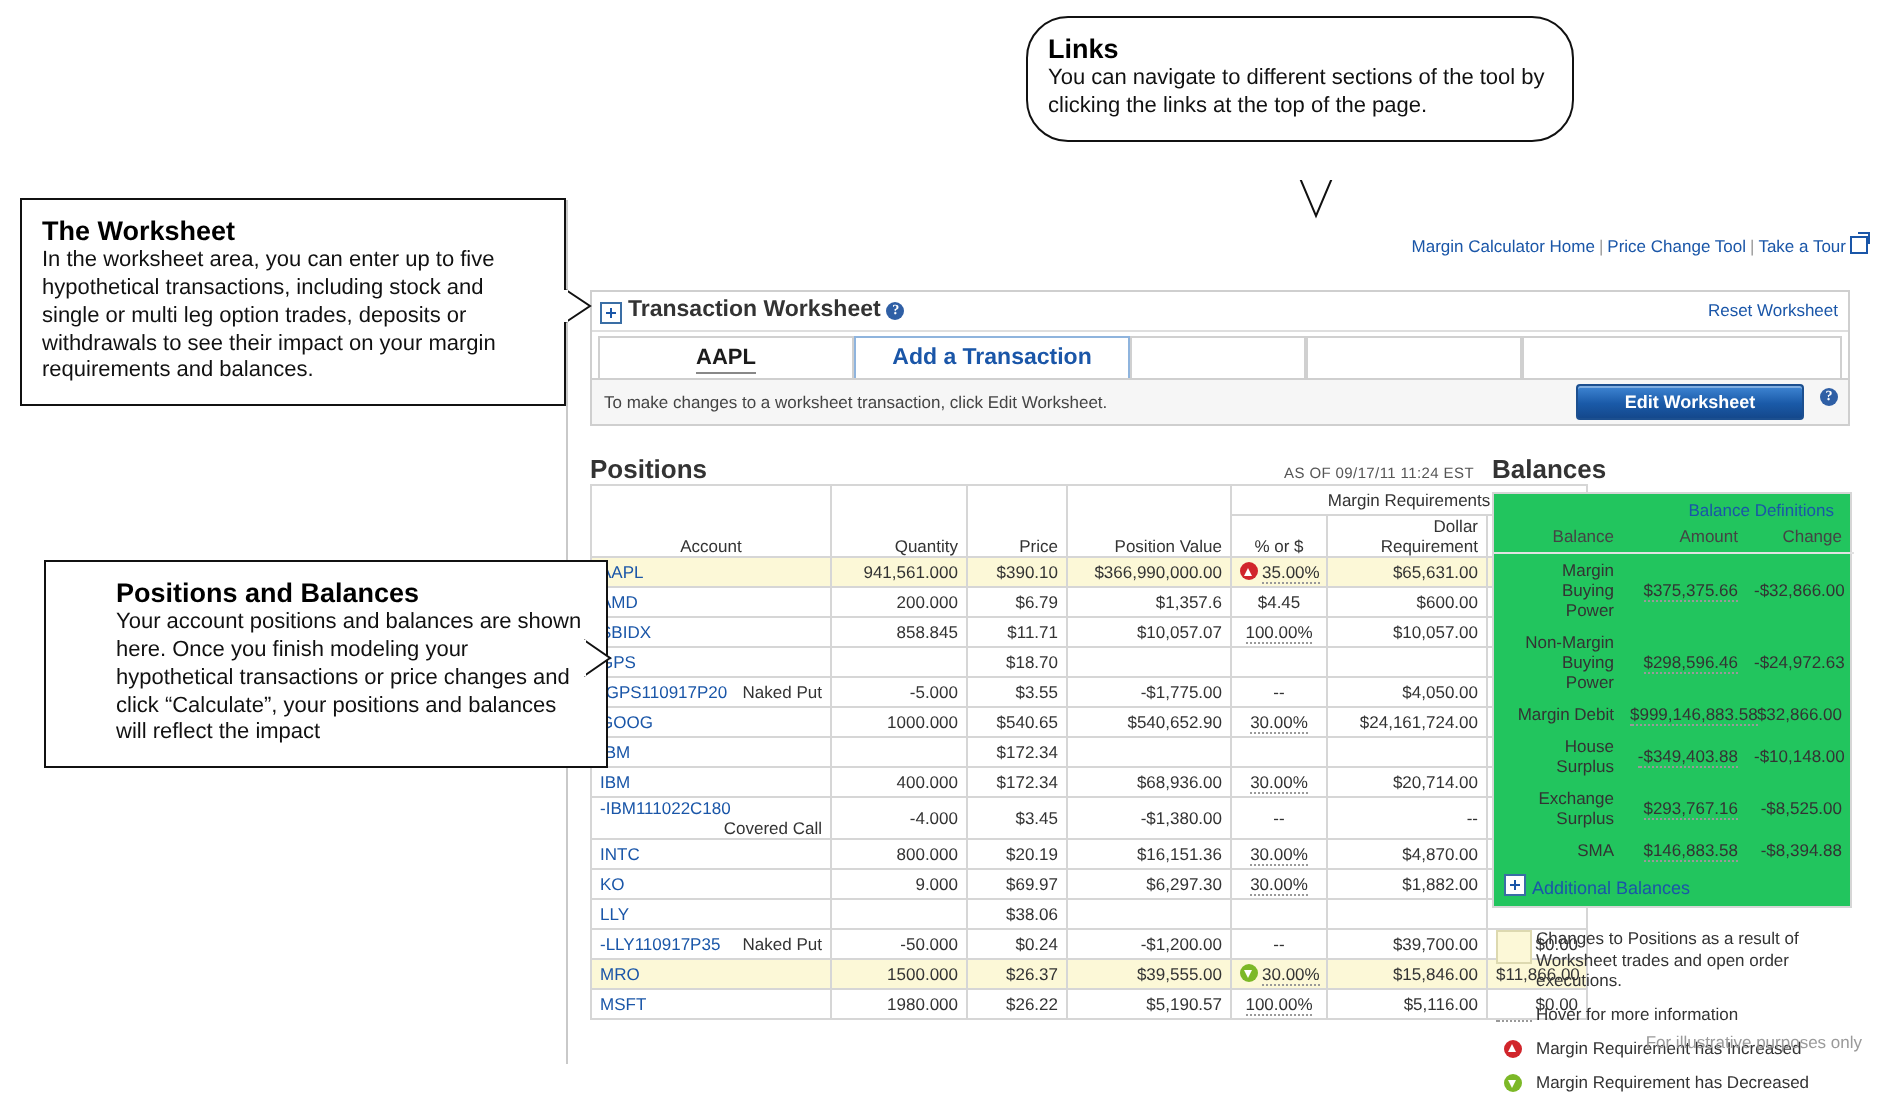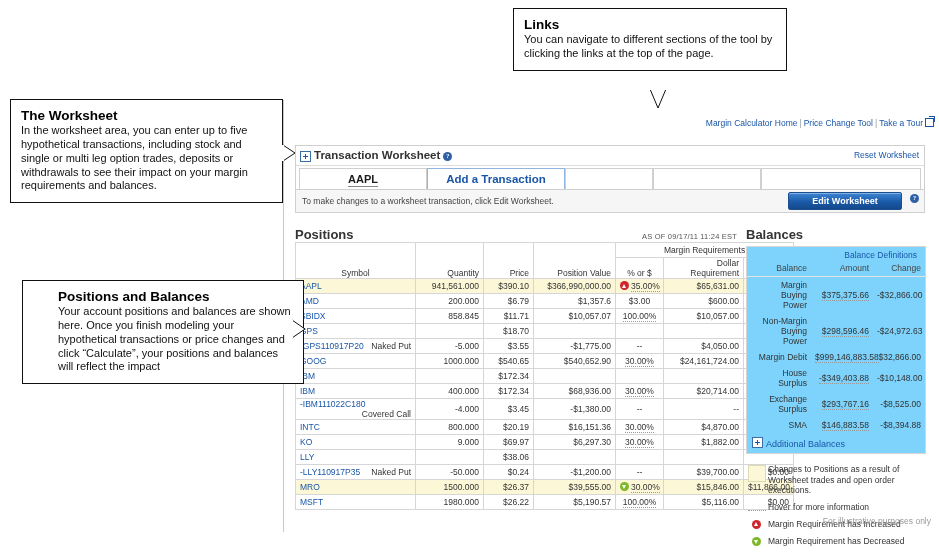--- a/index.html
+++ b/index.html
@@ -429,7 +429,7 @@
 
   #callout-worksheet { left: 10px; top: 99px; width: 273px; }
   #callout-positions { left: 22px; top: 280px; width: 282px; padding-left: 35px; }
-  #callout-links { left: 513px; top: 8px; width: 274px; }
+  #callout-links { left: 513px; top: 8px; width: 274px; border-radius: 21px; }
 
   
   #tails {

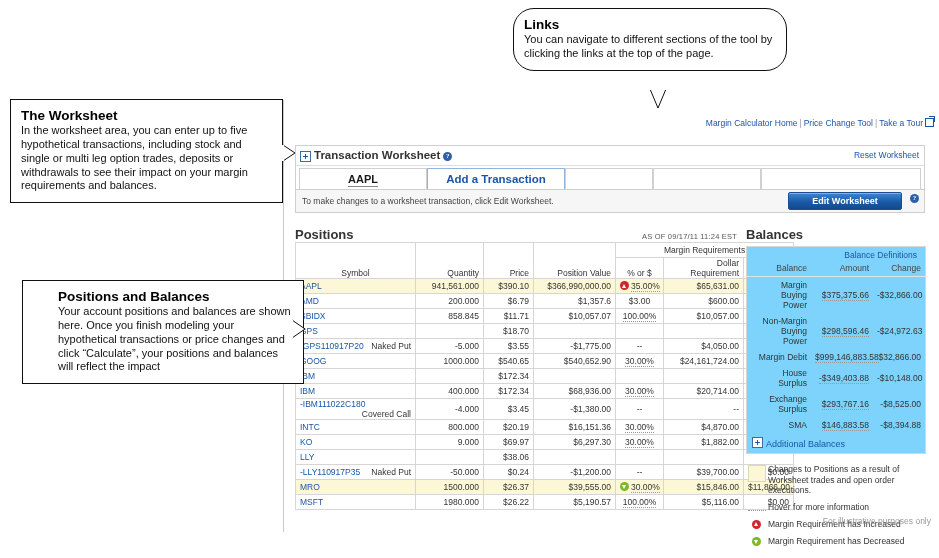--- a/index.html
+++ b/index.html
@@ -324,7 +324,7 @@
   }
   #balances-box {
     border: 1px solid #d6d6d6;
-    background: #7dd3fc;
+    background: #22c55e;
     padding: 0;
   }
   #balance-definitions {

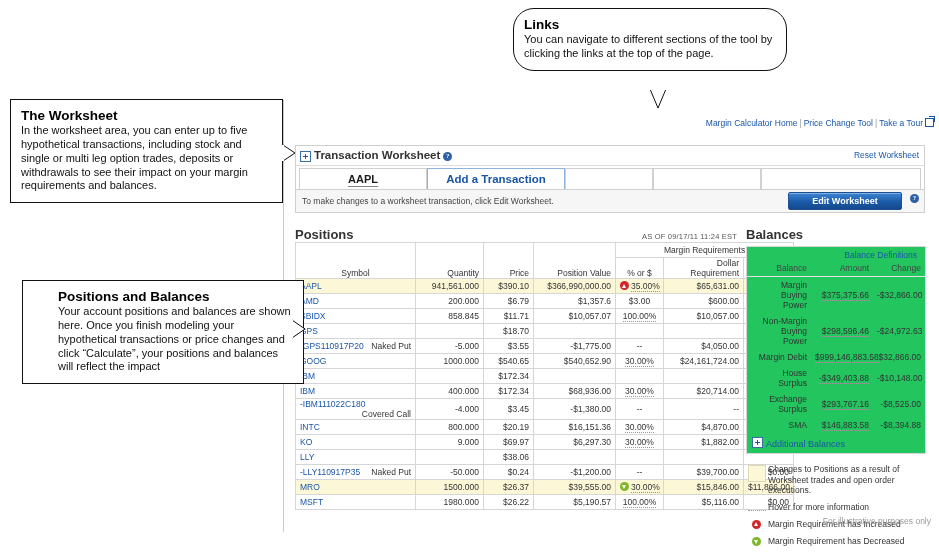--- a/index.html
+++ b/index.html
@@ -497,7 +497,7 @@
           <th colspan="3" class="mr-group">Margin Requirements</th>
         </tr>
         <tr>
-          <th class="colhead" style="border-top:none">Symbol</th>
+          <th class="colhead" style="border-top:none">Account</th>
           <th class="colhead ta-r" style="border-top:none">Quantity</th>
           <th class="colhead ta-r" style="border-top:none">Price</th>
           <th class="colhead ta-r" style="border-top:none">Position Value</th>

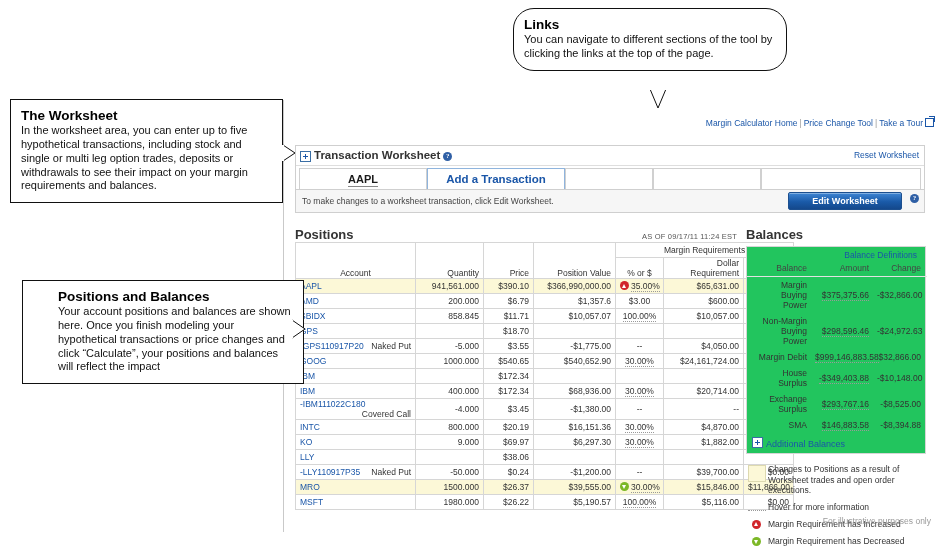--- a/index.html
+++ b/index.html
@@ -521,7 +521,7 @@
             <td class="ta-r">200.000</td>
             <td class="ta-r">$6.79</td>
             <td class="ta-r">$1,357.6</td>
-            <td class="ta-c"><span>$3.00</span></td>
+            <td class="ta-c"><span>$4.45</span></td>
             <td class="ta-r">$600.00</td>
             <td class="ta-r">$0.00</td>
           </tr>

